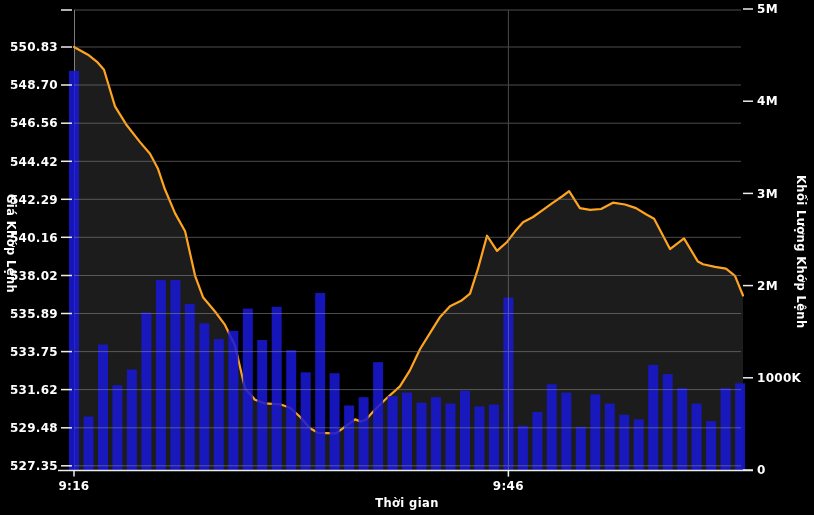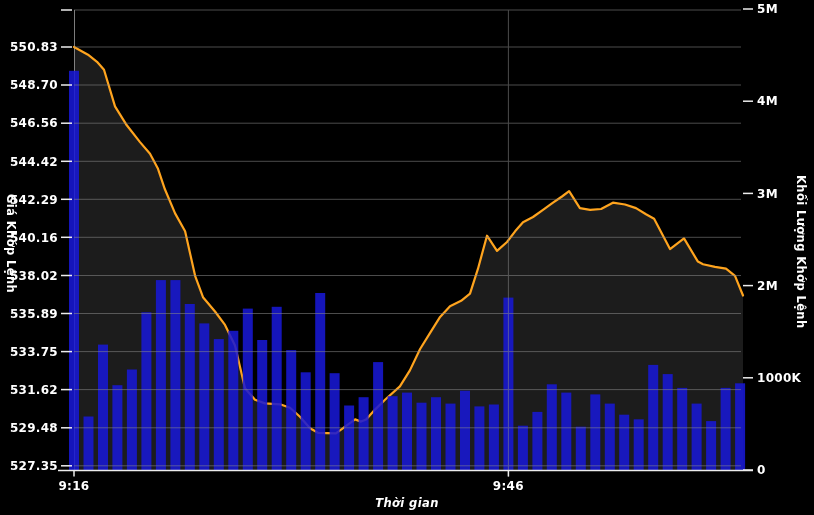--- a/index.html
+++ b/index.html
@@ -15,7 +15,7 @@
   .axis-title.vert{writing-mode:vertical-rl;}
   .axis-title.left-t{left:4px;top:194px;}
   .axis-title.right-t{left:794px;top:175px;}
-  .axis-title.x-t{left:339px;top:496px;width:136px;text-align:center;font-style:italic;}
+  .axis-title.x-t{left:339px;top:496px;width:136px;text-align:center;}
 </style>
 </head>
 <body>

